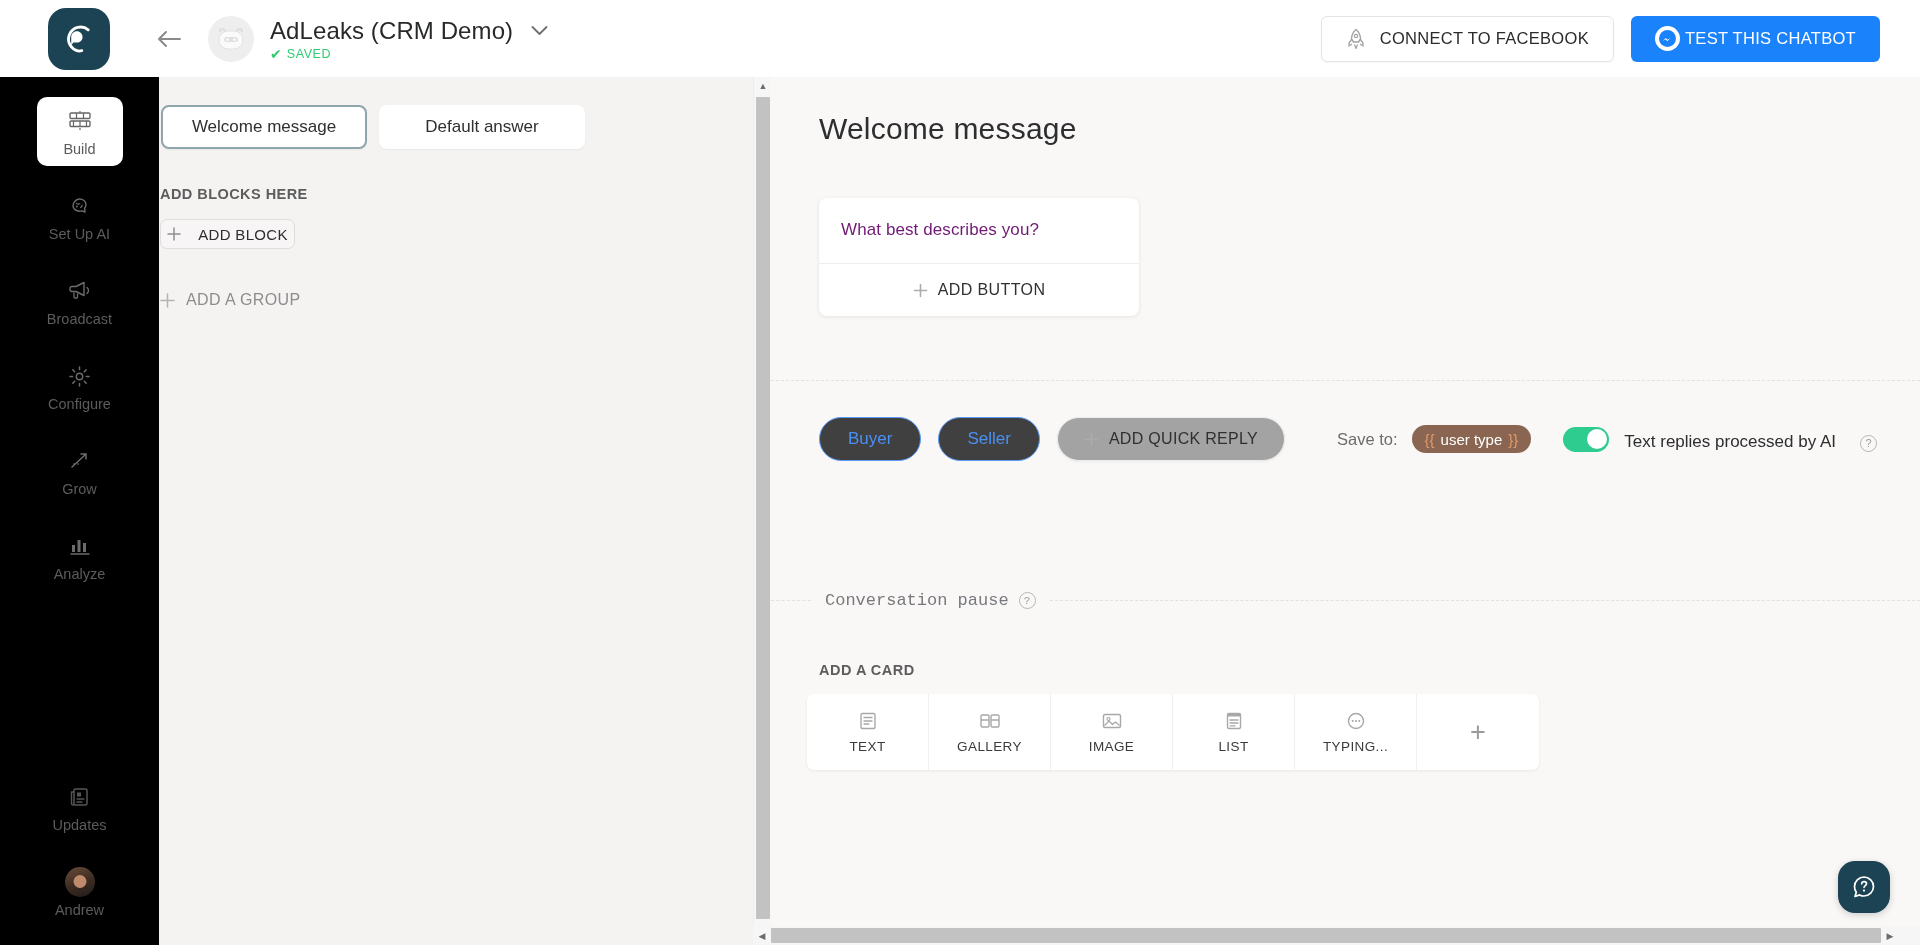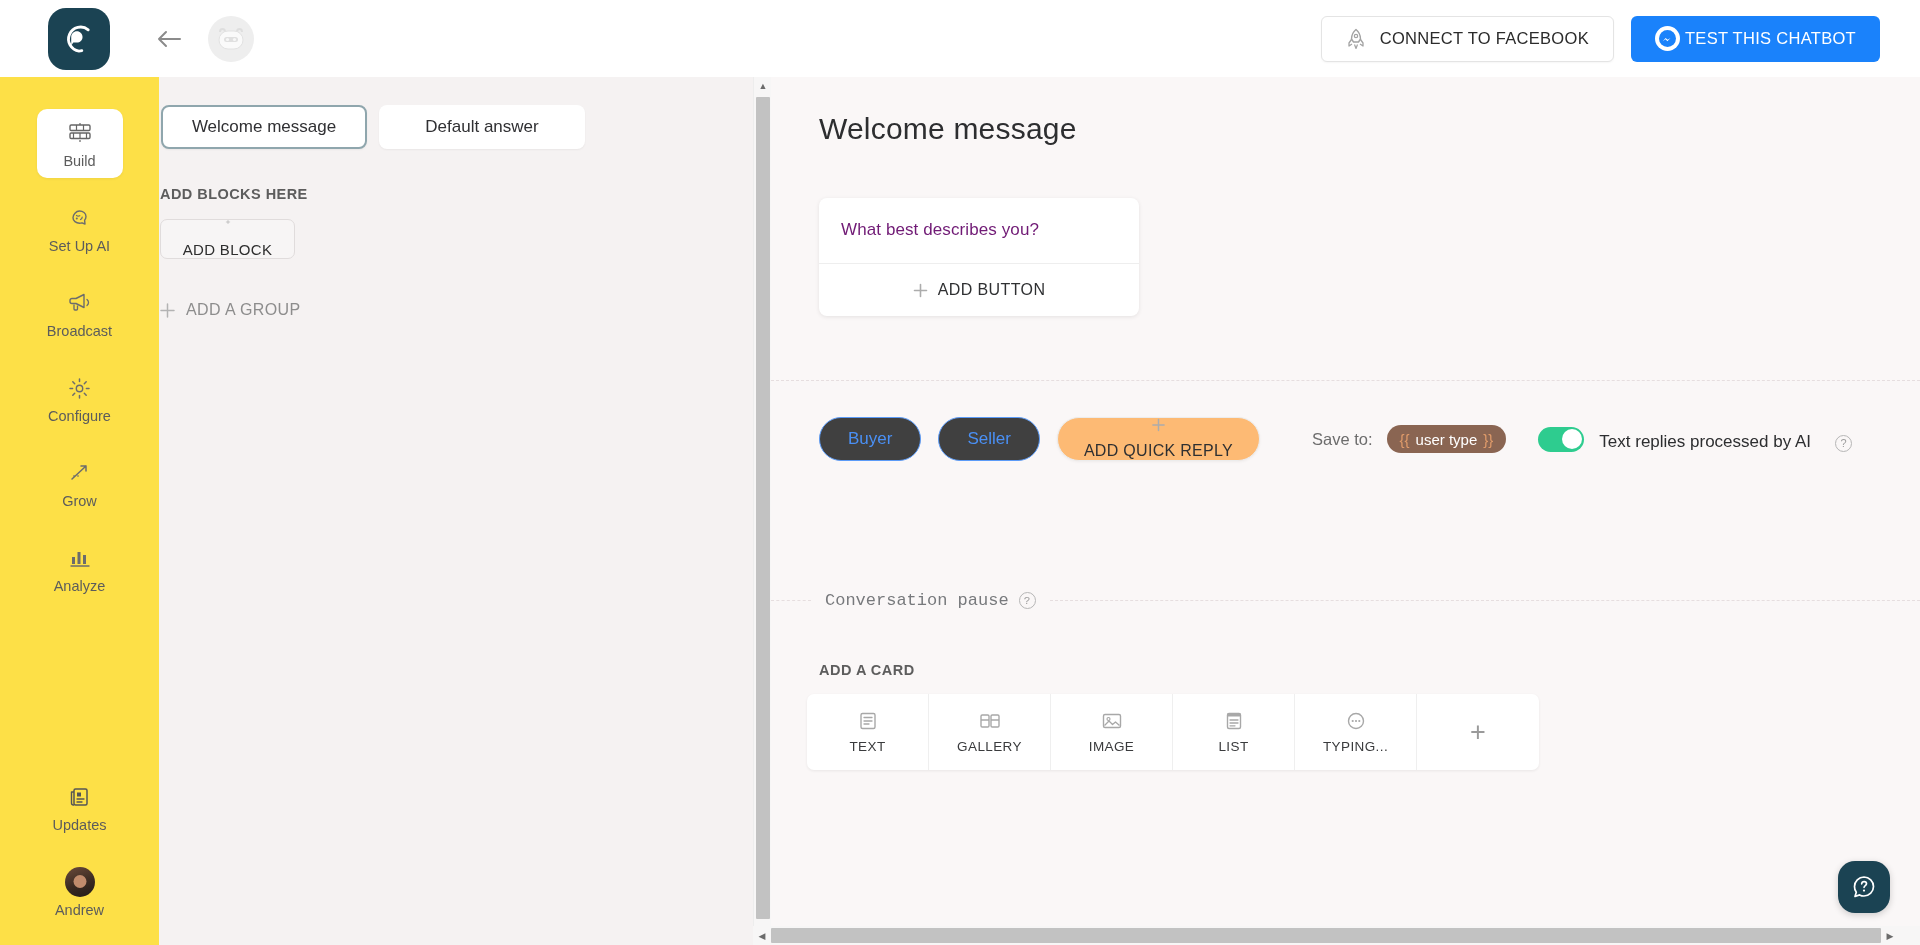--- a/index.html
+++ b/index.html
@@ -344,6 +344,20 @@
     </svg>
   </div>
 
+  <div class="title-wrap">
+    <div class="title-row">
+      <span class="page-title">AdLeaks (CRM Demo)</span>
+      <span class="chev-down">
+        <svg width="17" height="11" viewBox="0 0 17 11">
+          <path d="M1.5 2l7 7 7-7" stroke="#6e6e6e" stroke-width="1.8" fill="none" stroke-linecap="round" stroke-linejoin="round"></path>
+        </svg>
+      </span>
+    </div>
+    <div class="saved-row">
+      <span class="saved-check">✔</span>
+      <span class="saved-text">SAVED</span>
+    </div>
+  </div>
 
   <div class="header-right">
     <div class="btn-connect">

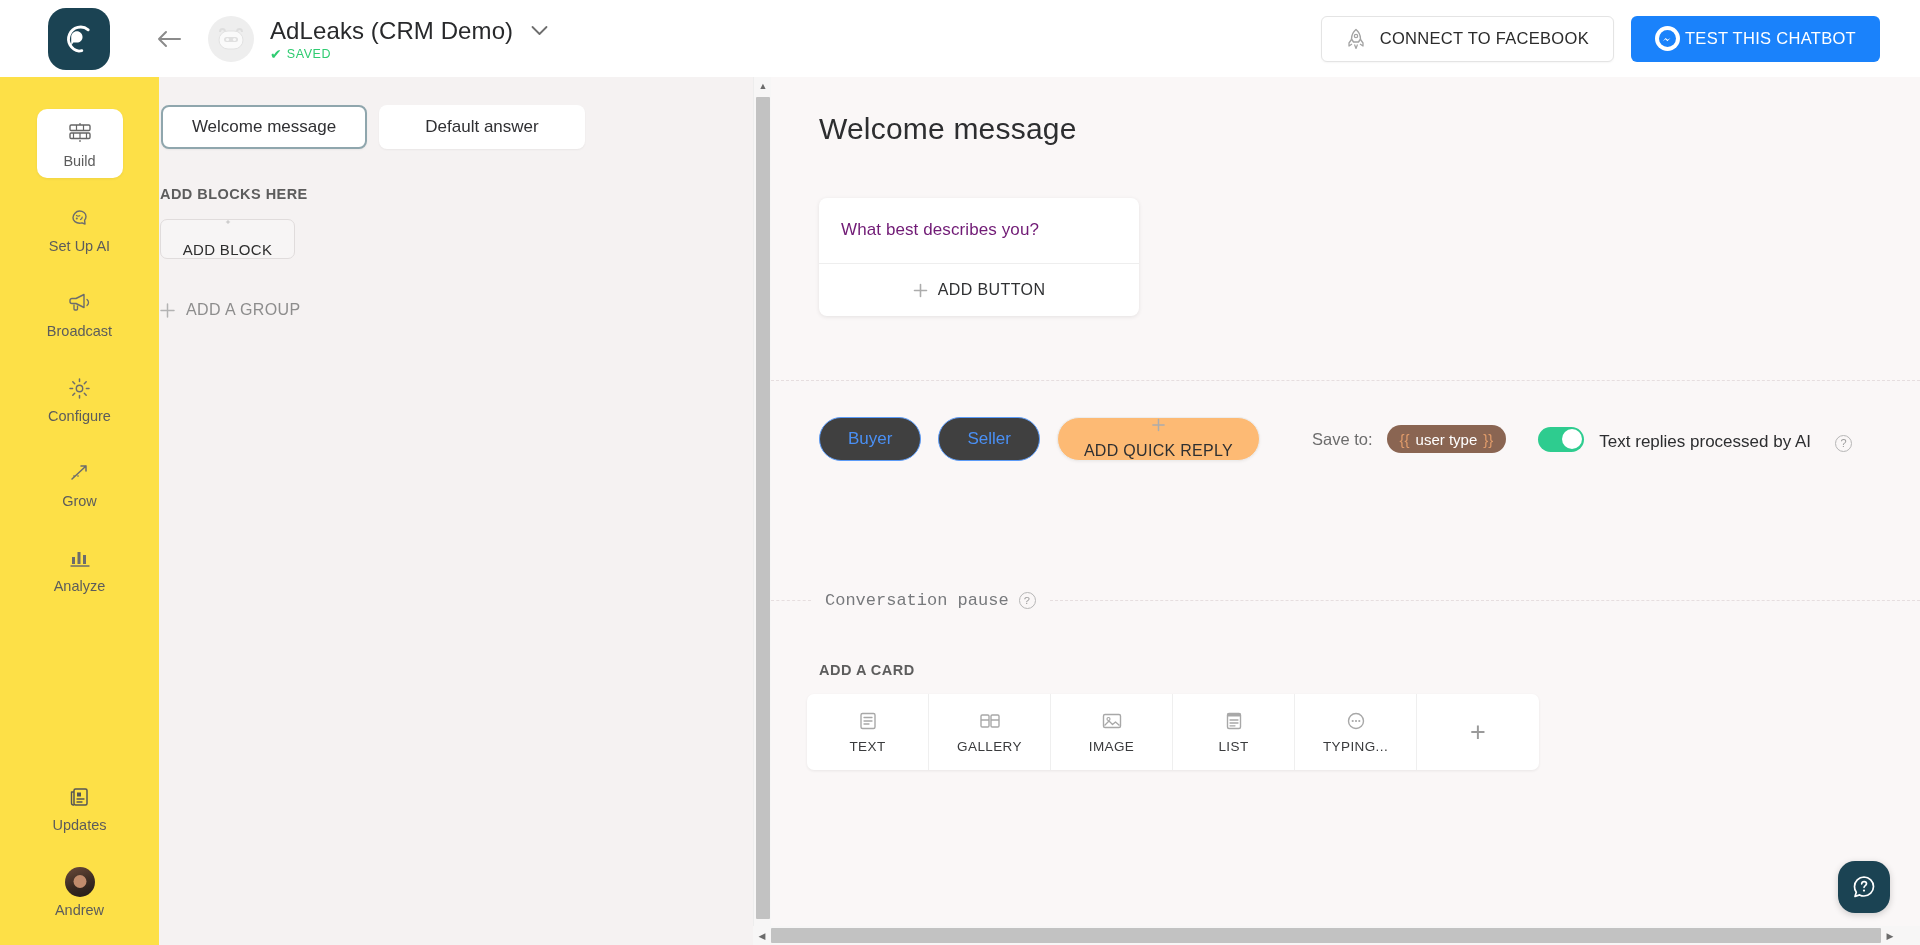--- a/index.html
+++ b/index.html
@@ -82,9 +82,9 @@
   .sidebar {
     position: absolute; top: 77px; left: 0;
     width: 159px; height: 868px;
-    background: #fde047;
+    background: #000000;
     display: flex; flex-direction: column; align-items: center;
-    padding-top: 32px;
+    padding-top: 20px;
     z-index: 10;
   }
   .side-item {

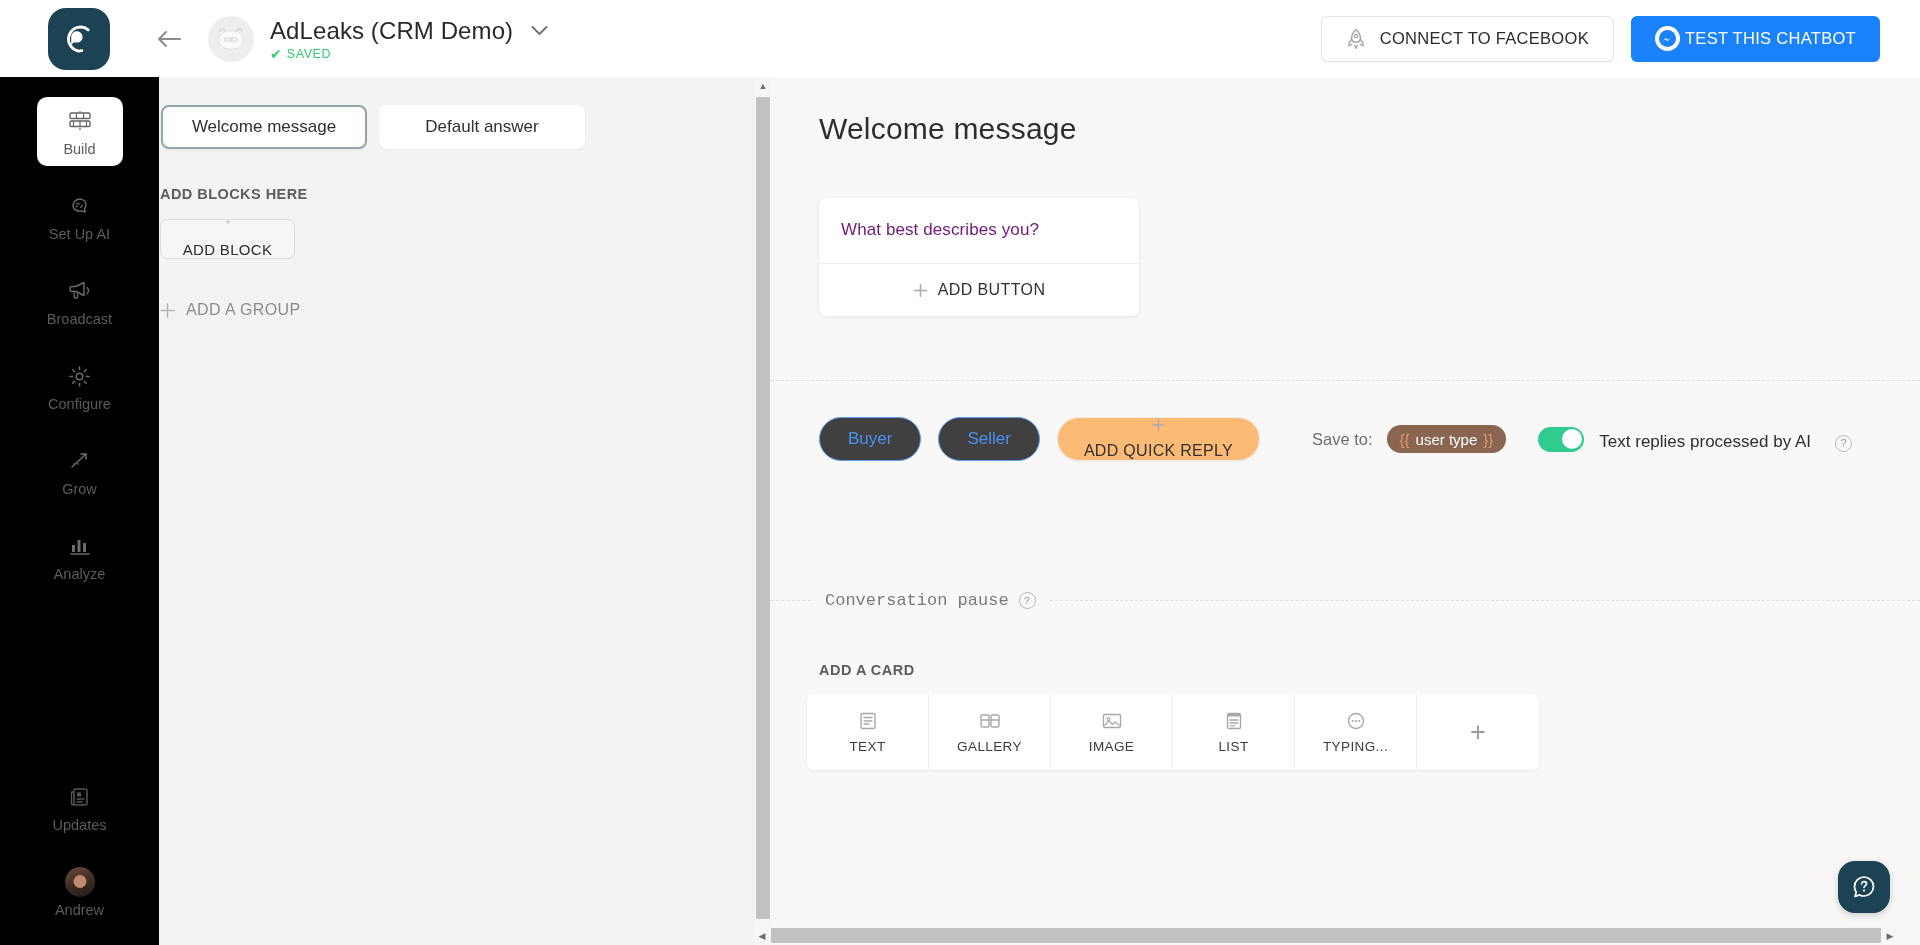--- a/index.html
+++ b/index.html
@@ -134,11 +134,11 @@
   }
   .add-block-btn {
     margin-top: 17px;
-    width: 135px; height: 40px;
+    width: 135px; height: 30px;
     border: 1px solid #e0dcdc; border-radius: 7px;
     background: #f7f5f5;
     display: flex; align-items: center; justify-content: center; gap: 17px;
-    font-size: 15px; color: #2e2e2e; letter-spacing: .3px; cursor: pointer; flex-direction: column;
+    font-size: 15px; color: #2e2e2e; letter-spacing: .3px; cursor: pointer;
   }
   .add-group {
     margin-top: 42px;

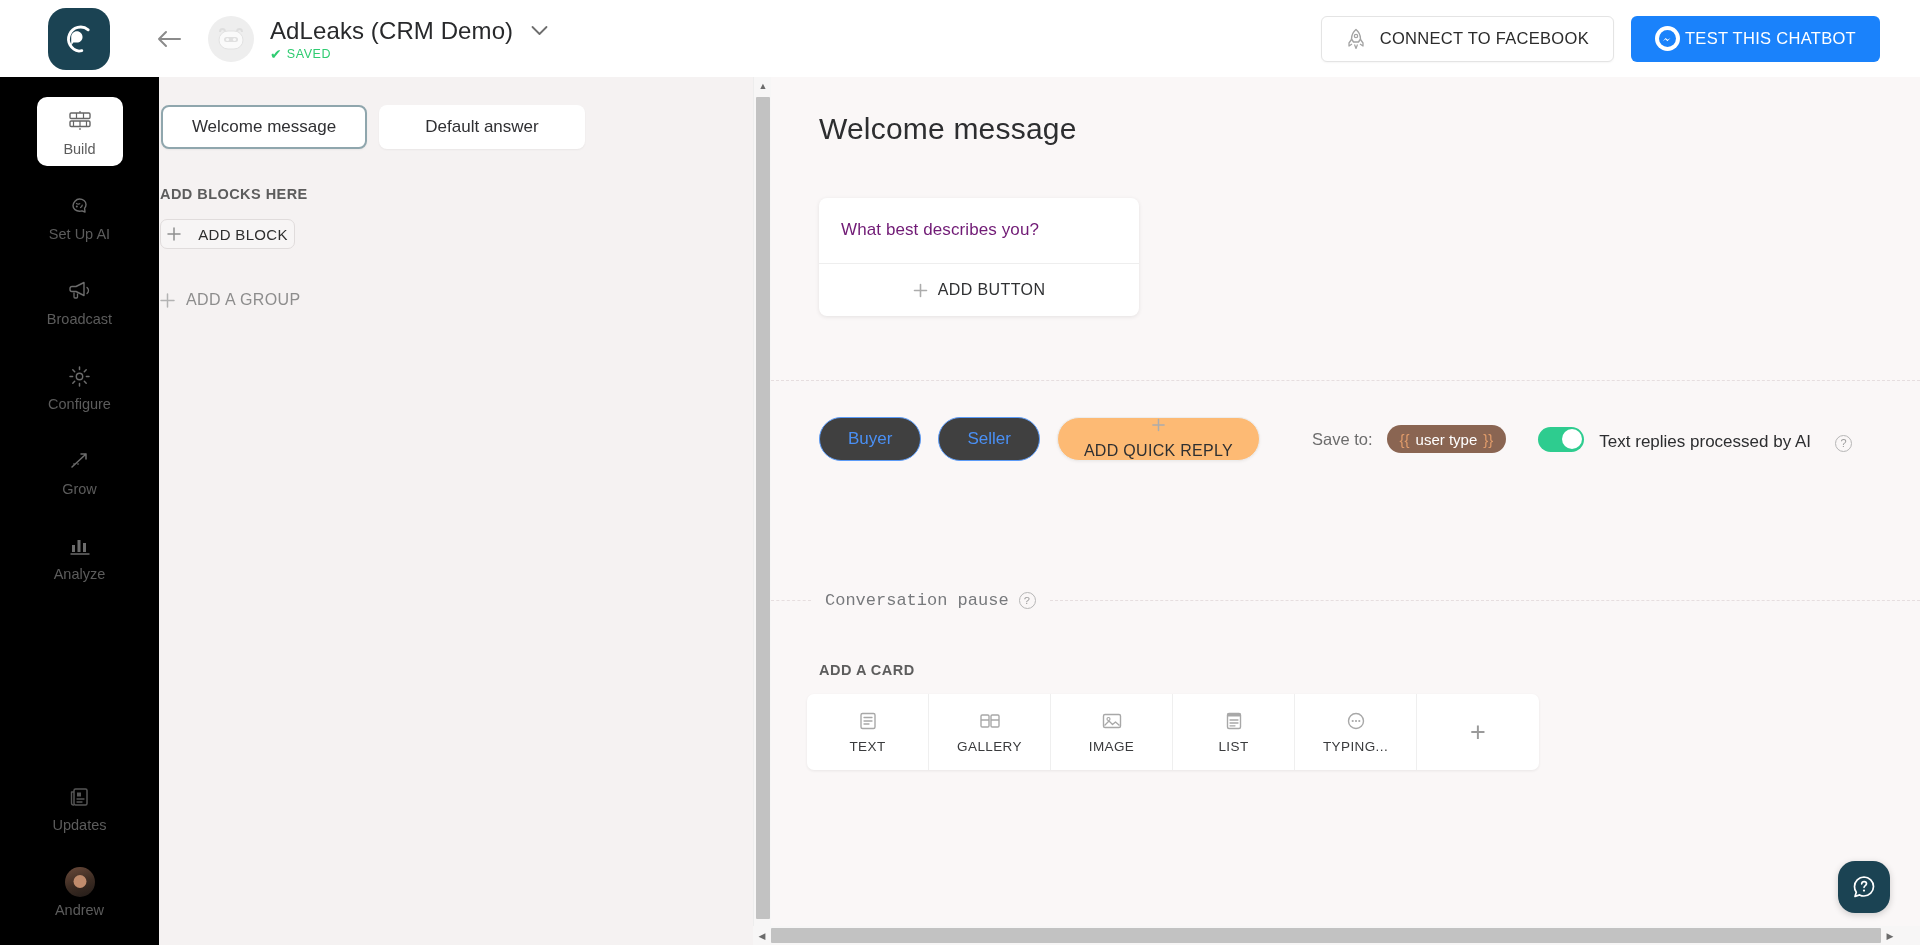--- a/index.html
+++ b/index.html
@@ -218,11 +218,10 @@
   .qr-add {
     height: 44px; padding: 0 26px;
     border: 1px solid #ececec; border-radius: 23px;
-    background: #fdba74;
+    background: #a3a3a3;
     display: flex; align-items: center; justify-content: center; gap: 10px;
     font-size: 16px; color: #2f3032; letter-spacing: .3px; cursor: pointer;
     box-shadow: 0 1px 3px rgba(0,0,0,.05);
-    flex-direction: column;
   }
   .saveto-wrap {
     margin-left: 52px; display: flex; align-items: center; gap: 14px;

